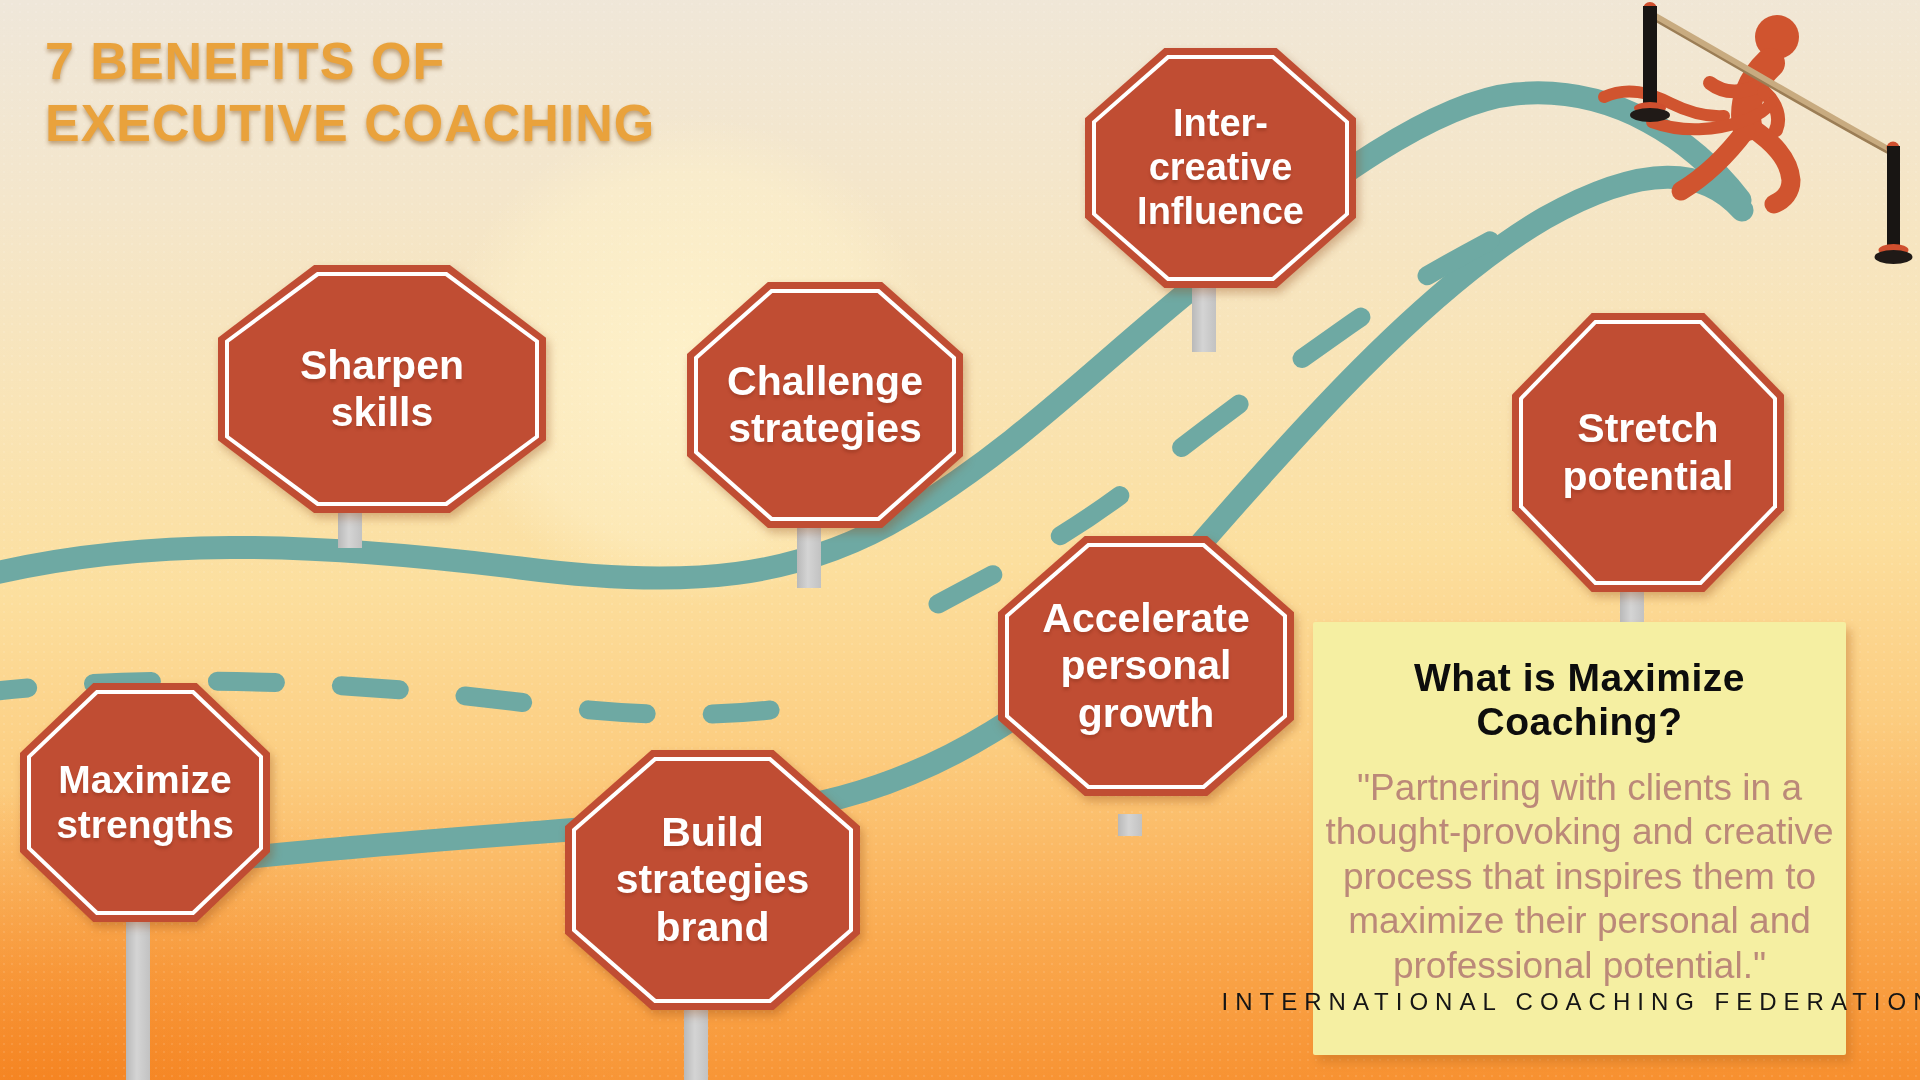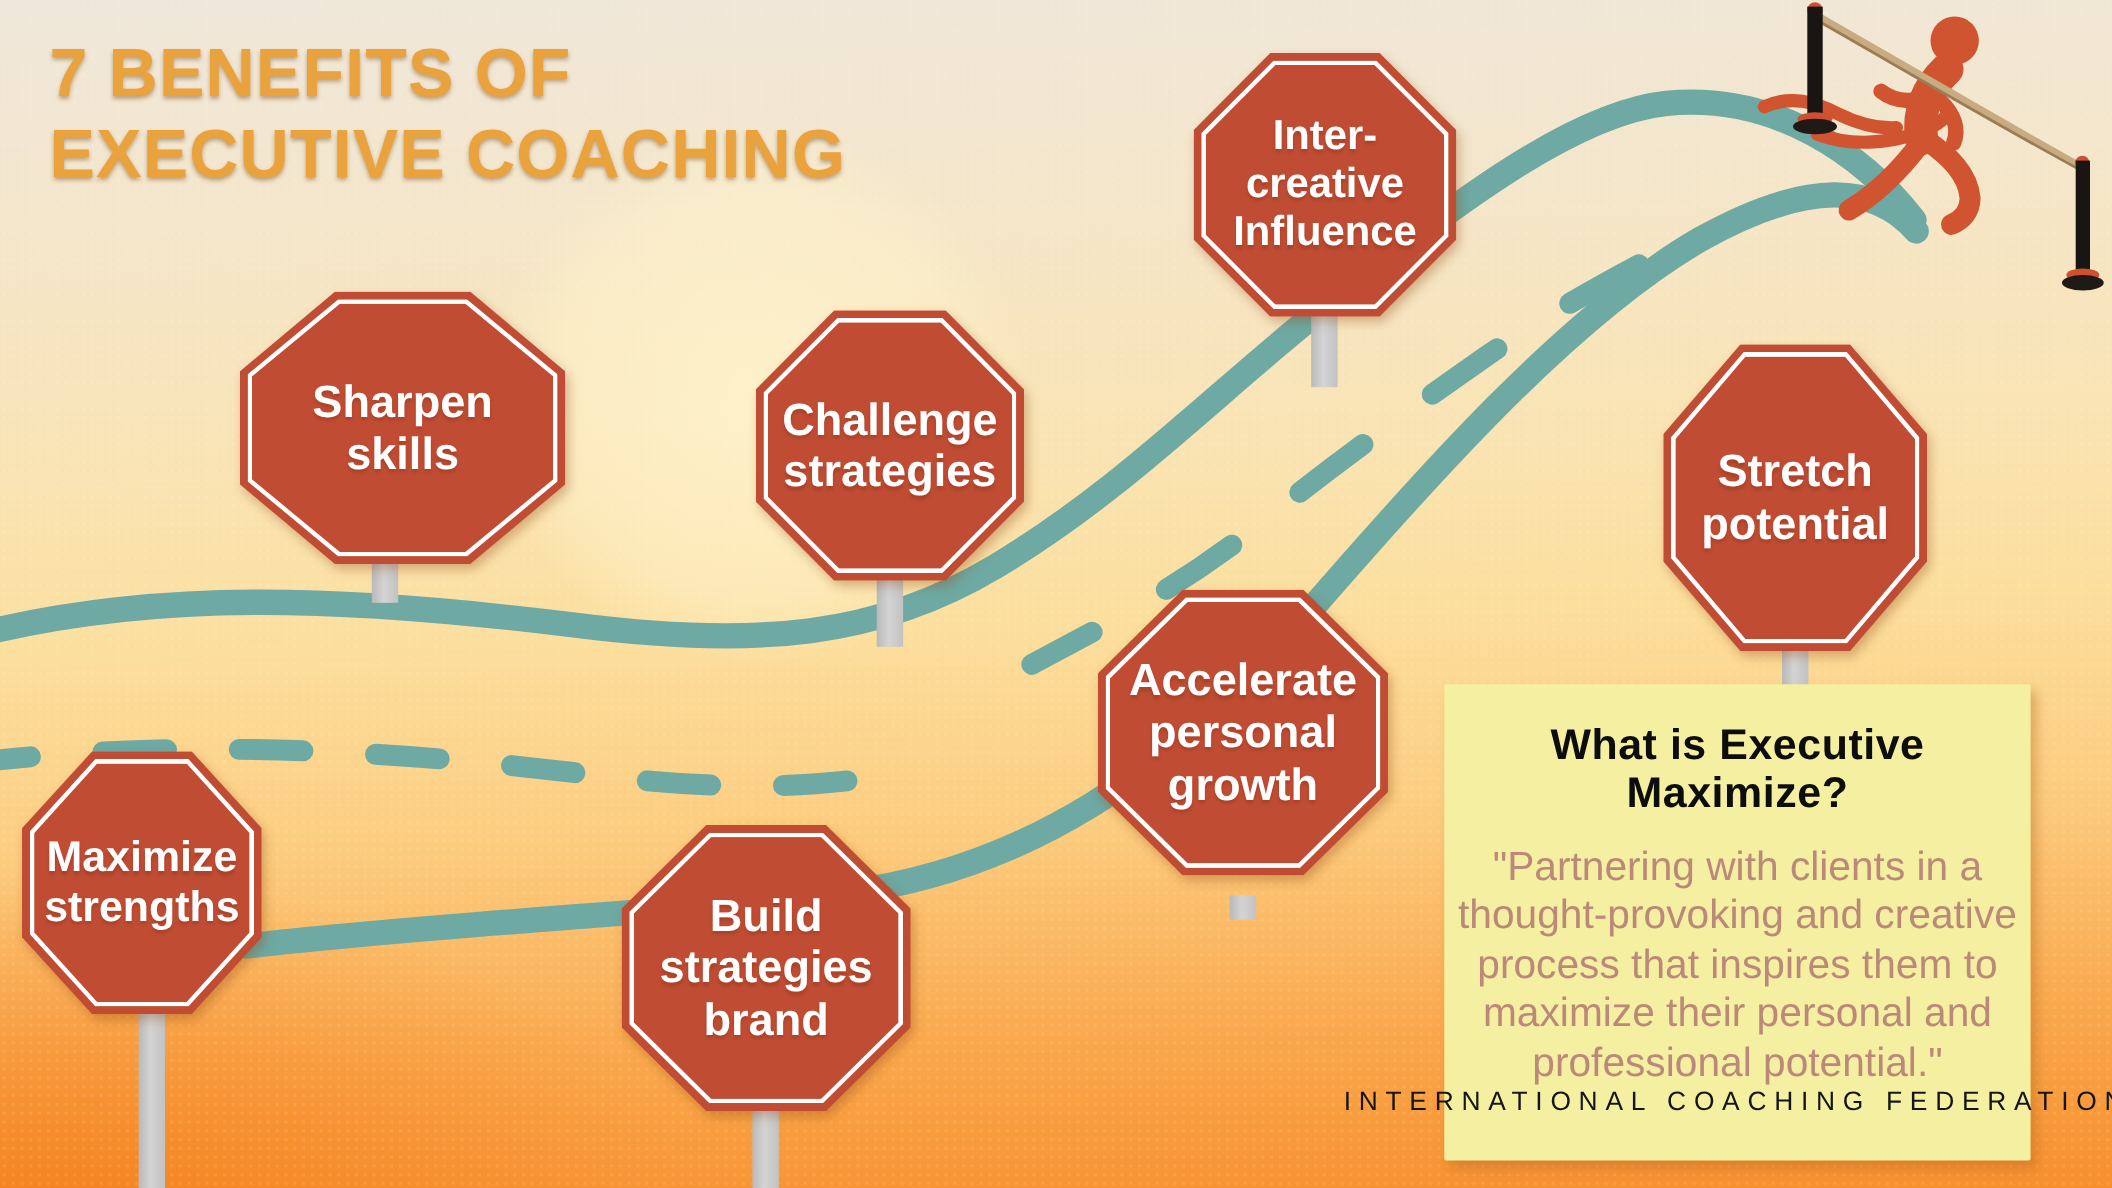--- a/index.html
+++ b/index.html
@@ -30,7 +30,7 @@
   .title{
     position:absolute;left:45px;top:30px;z-index:30;
     color:var(--title-orange);
-    font-size:62px;font-weight:800;letter-spacing:1px;line-height:1.2;
+    font-size:52px;font-weight:800;letter-spacing:1px;line-height:1.2;
     text-shadow:0 3px 4px rgba(121,74,18,.45);
   }
   .title span{display:block;}

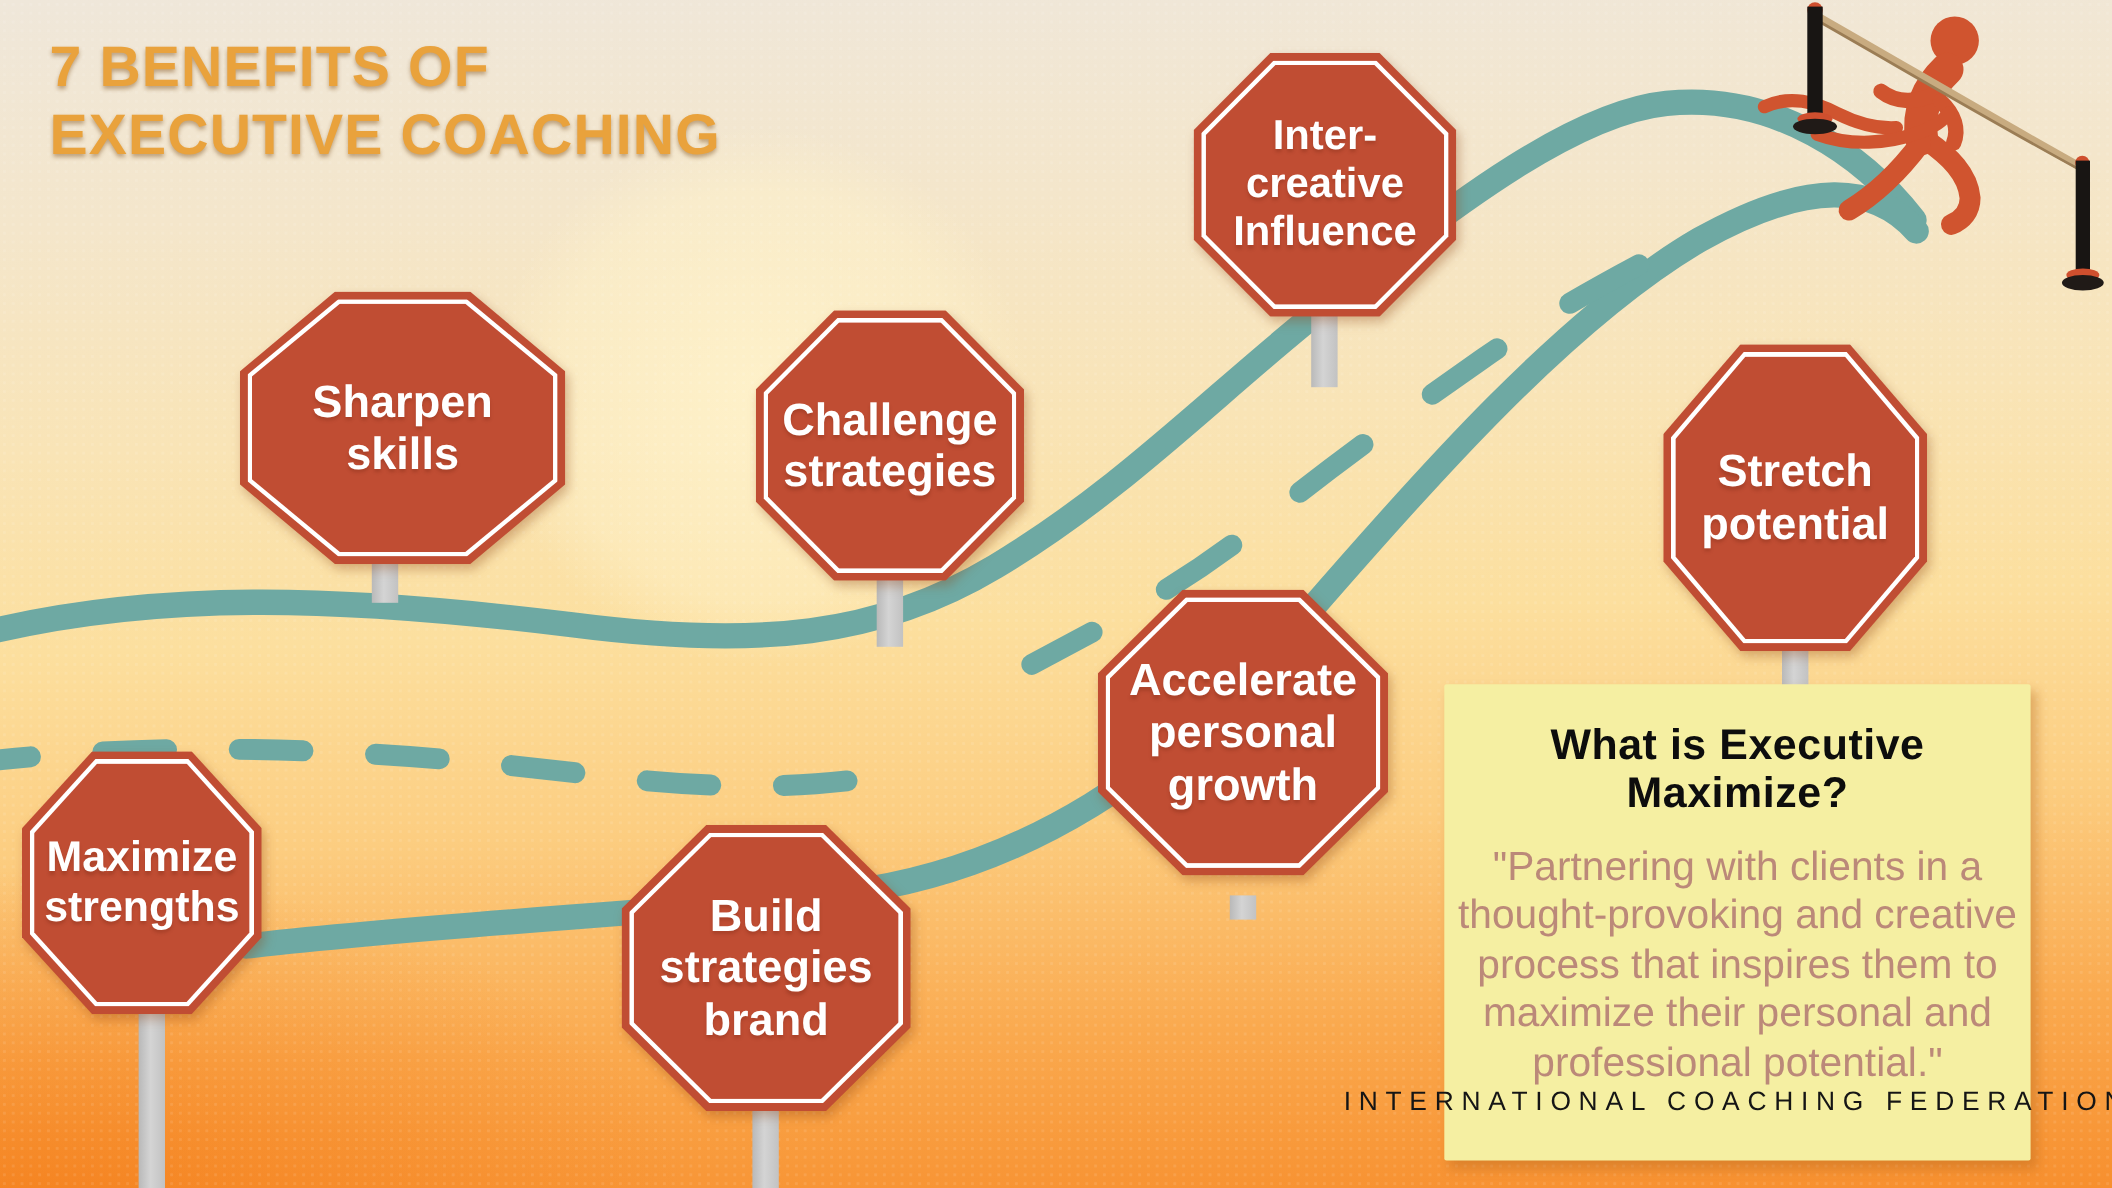--- a/index.html
+++ b/index.html
@@ -42,6 +42,7 @@
   .sign{
     position:absolute;z-index:10;
     filter:drop-shadow(3px 5px 5px rgba(140,70,20,.35));
+    padding-left:32px;
   }
   .oct{
     position:absolute;

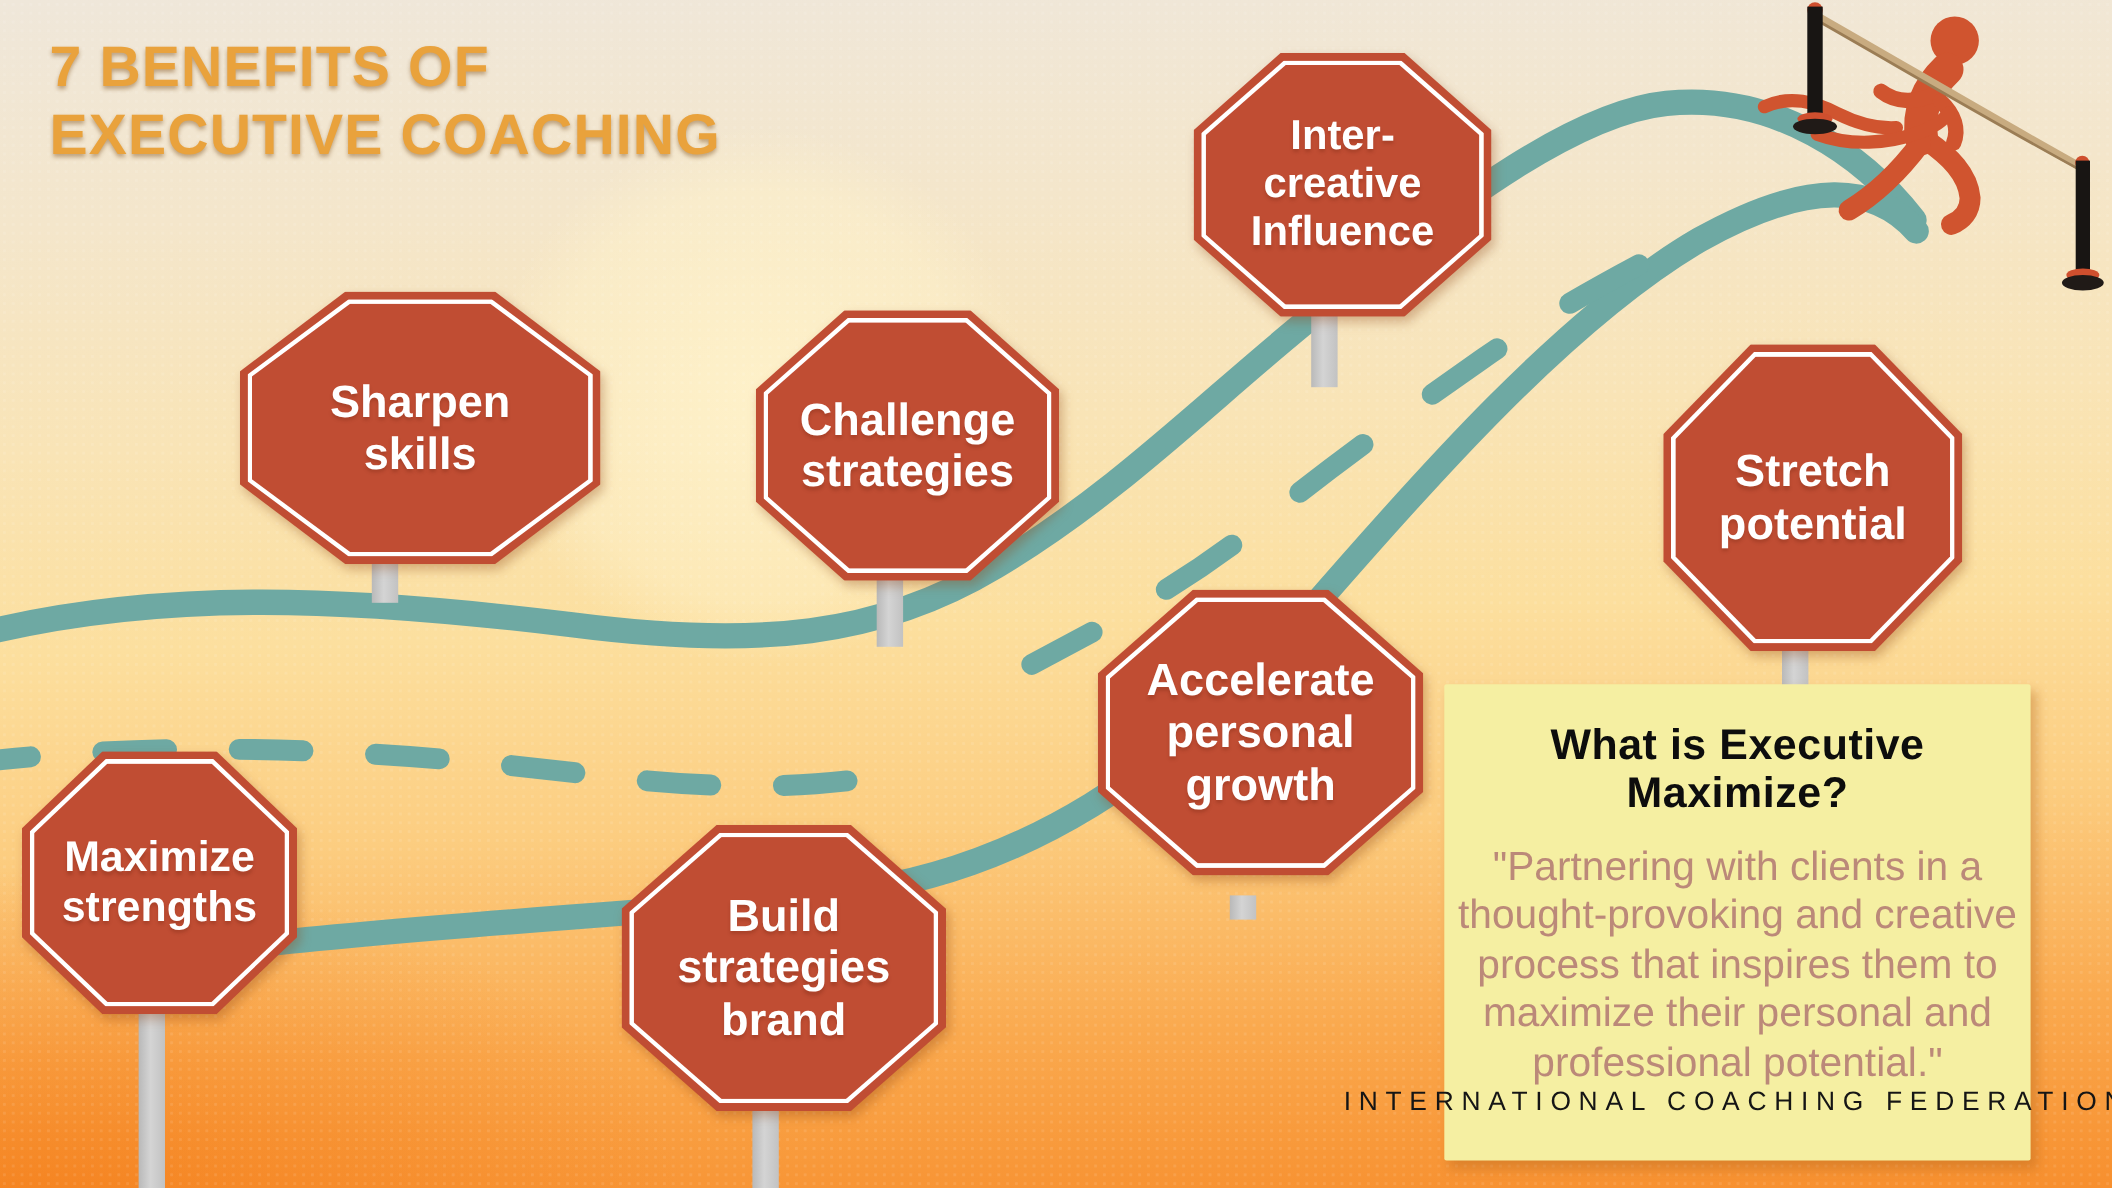--- a/index.html
+++ b/index.html
@@ -173,7 +173,7 @@
   </div>
 
   <div class="info-box">
-    <h2 class="info-heading">What is Executive Maximize?</h2>
+    <h2 class="info-heading">What is Maximize Coaching?</h2>
     <p class="info-quote">"Partnering with clients in a thought-provoking and creative process that inspires them to maximize their personal and professional potential."</p>
     <div class="info-attribution">INTERNATIONAL COACHING FEDERATION</div>
   </div>

